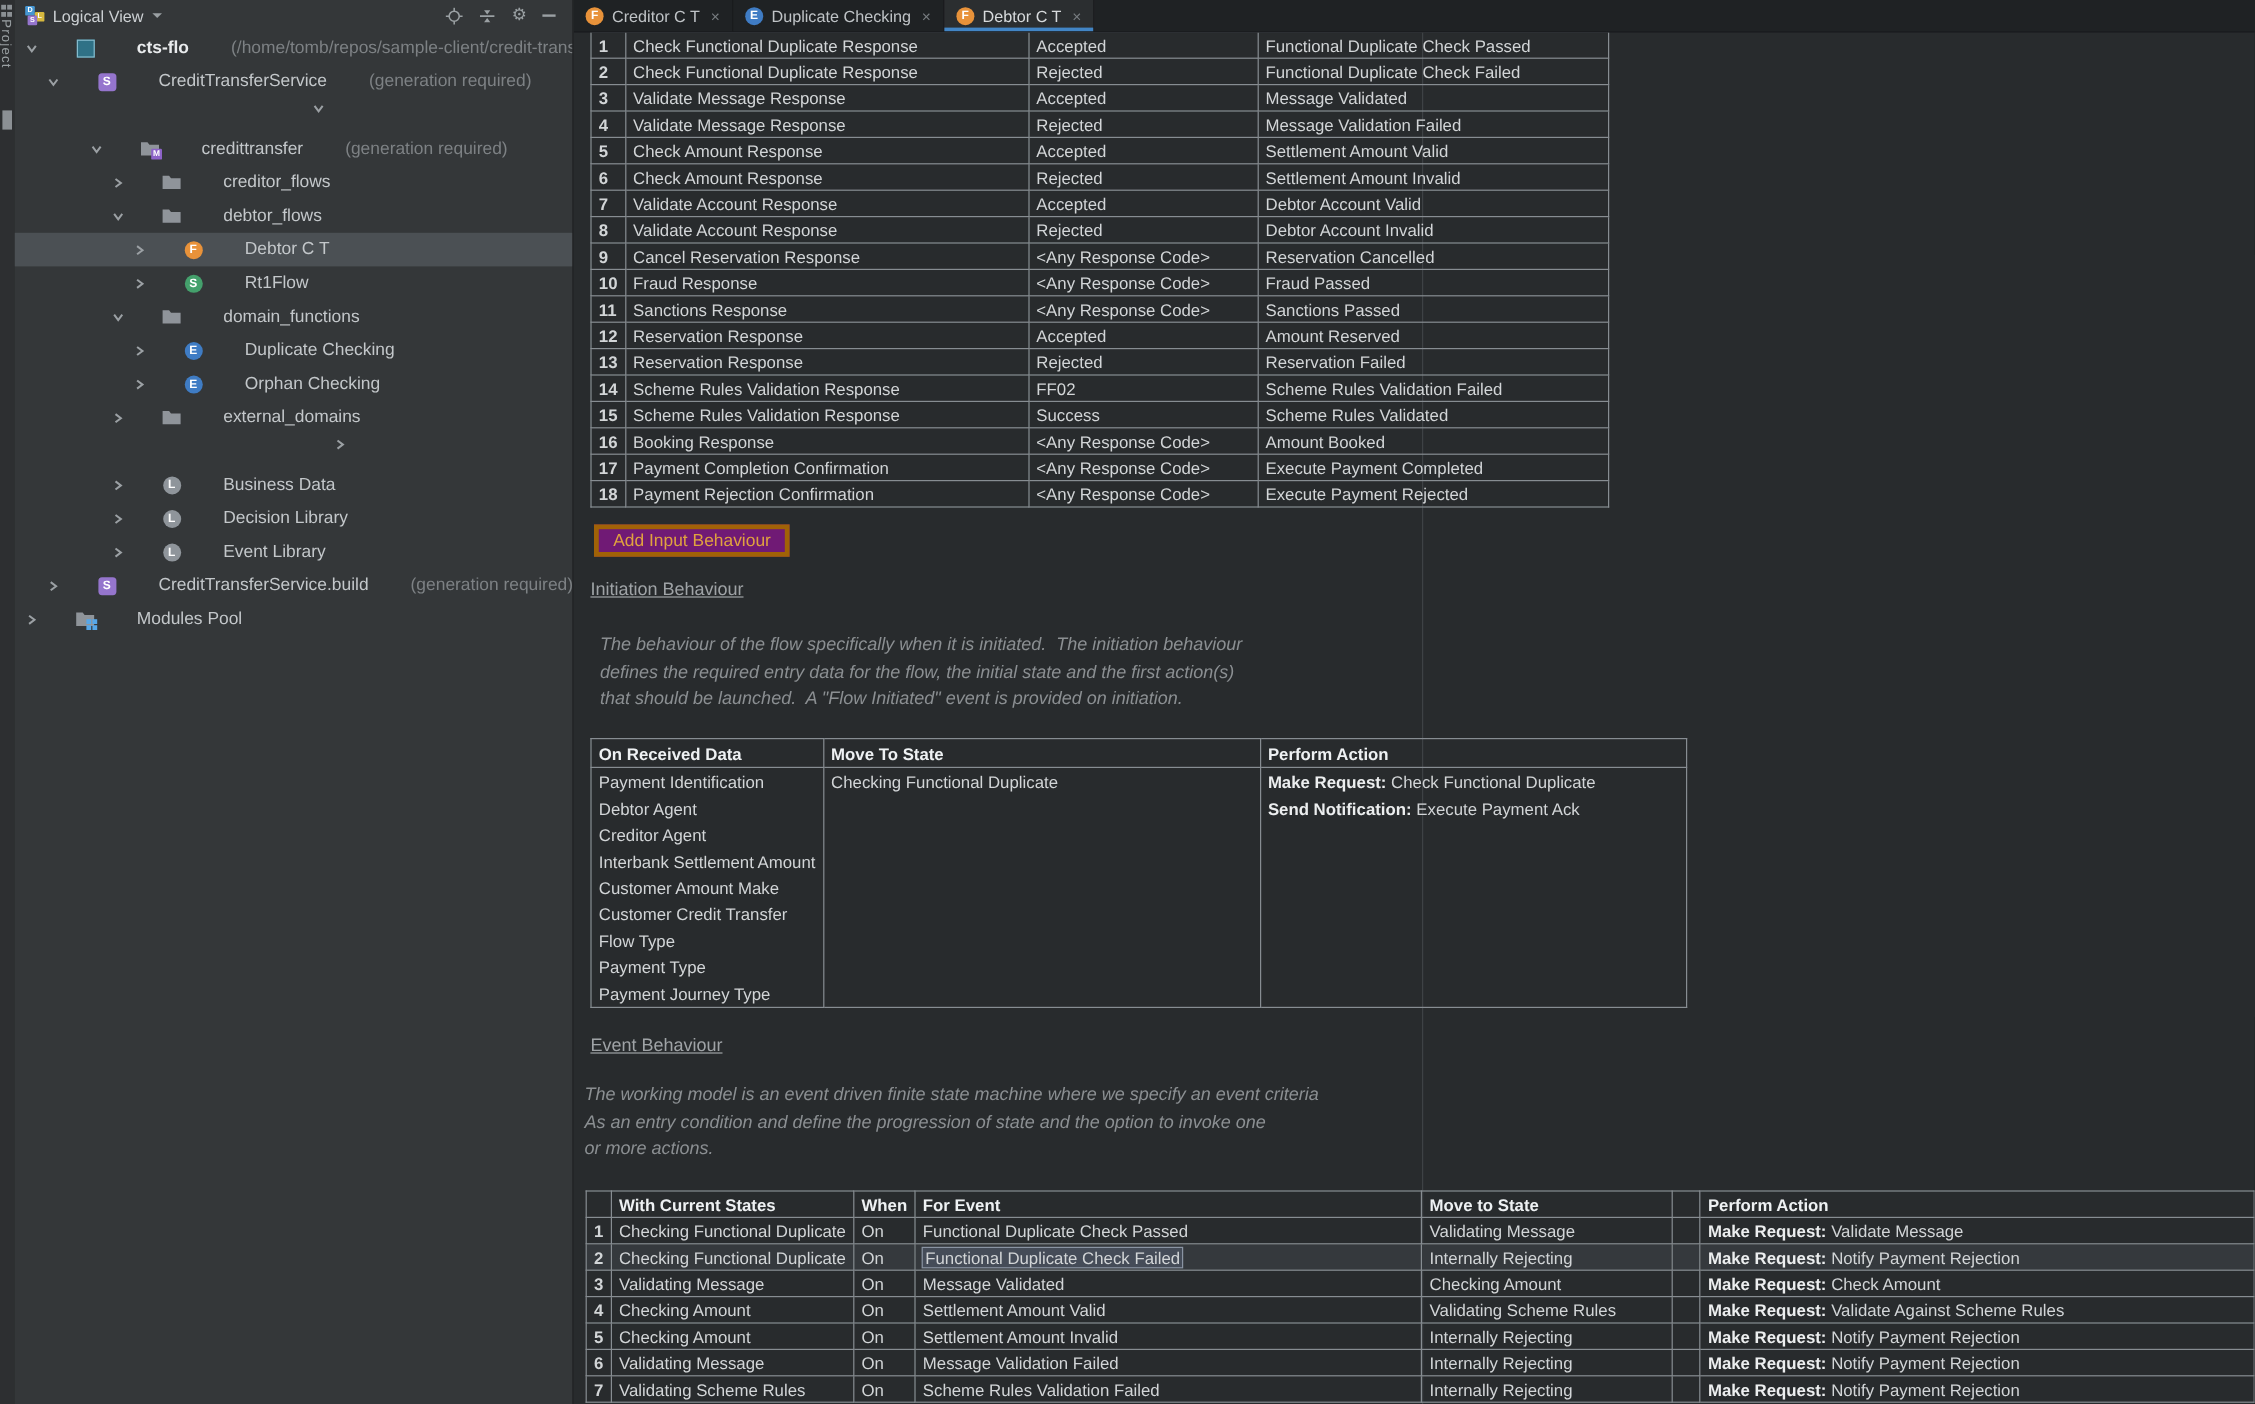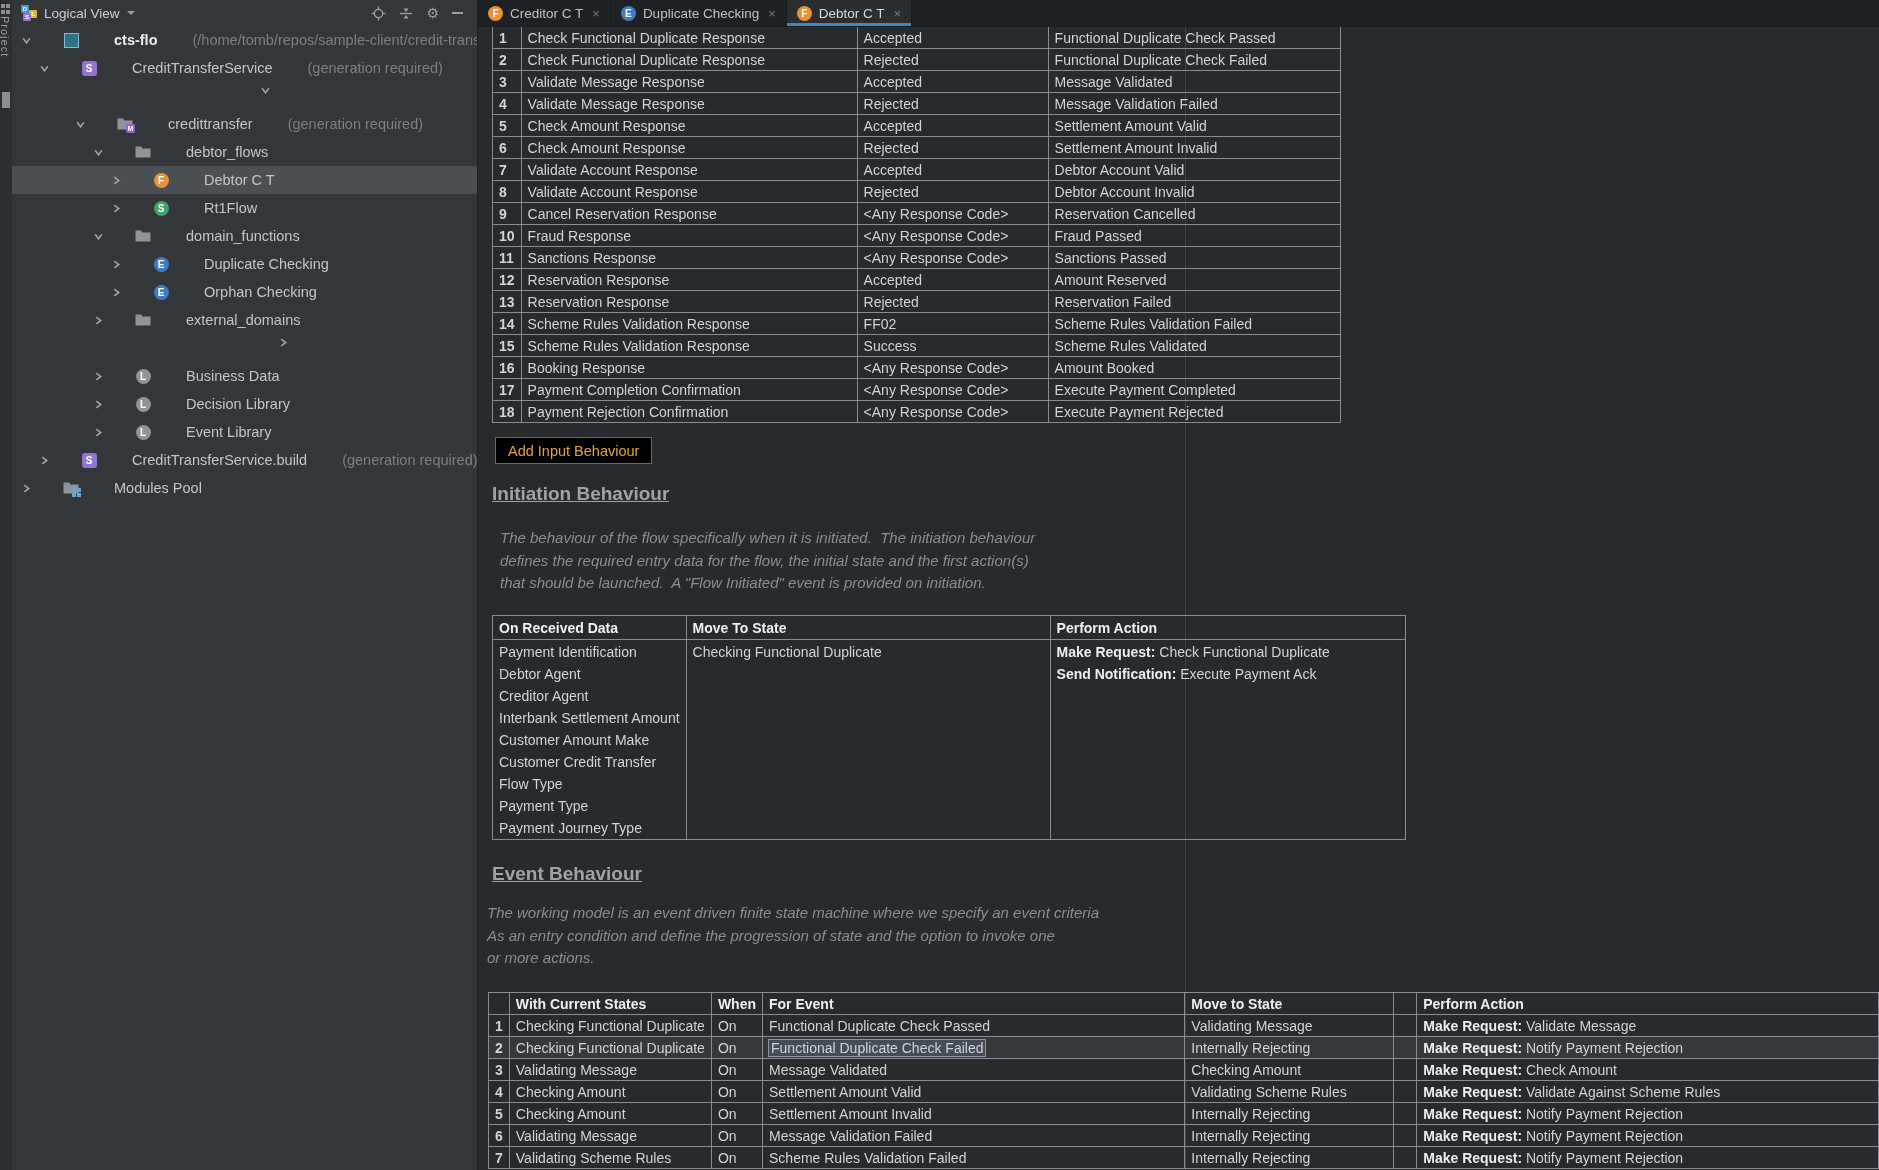--- a/index.html
+++ b/index.html
@@ -196,6 +196,19 @@
         </div>
         <div class="tree-row" style="padding-left: 78px;">
           <span class="tree-chevron">
+            <svg width="9" height="9" viewBox="0 0 8 8">
+              <polyline points="2,1 6,4 2,7" fill="none" stroke="#9ba0a4" stroke-width="1.5"></polyline>
+            </svg>
+          </span>
+          <span class="tree-icon">
+            <span class="folder-wrap"><svg width="16" height="14" viewBox="0 0 16 14">
+                <path d="M0.5 1.5 h5.4 l1.6 2.1 h8 v9 h-15 Z" fill="#8f949a"></path>
+              </svg></span>
+          </span>
+          <span class="tree-label">creditor_flows</span>
+        </div>
+        <div class="tree-row" style="padding-left: 78px;">
+          <span class="tree-chevron">
             <svg width="9" height="9" viewBox="0 0 8 8" style="transform: rotate(90deg);">
               <polyline points="2,1 6,4 2,7" fill="none" stroke="#9ba0a4" stroke-width="1.5"></polyline>
             </svg>

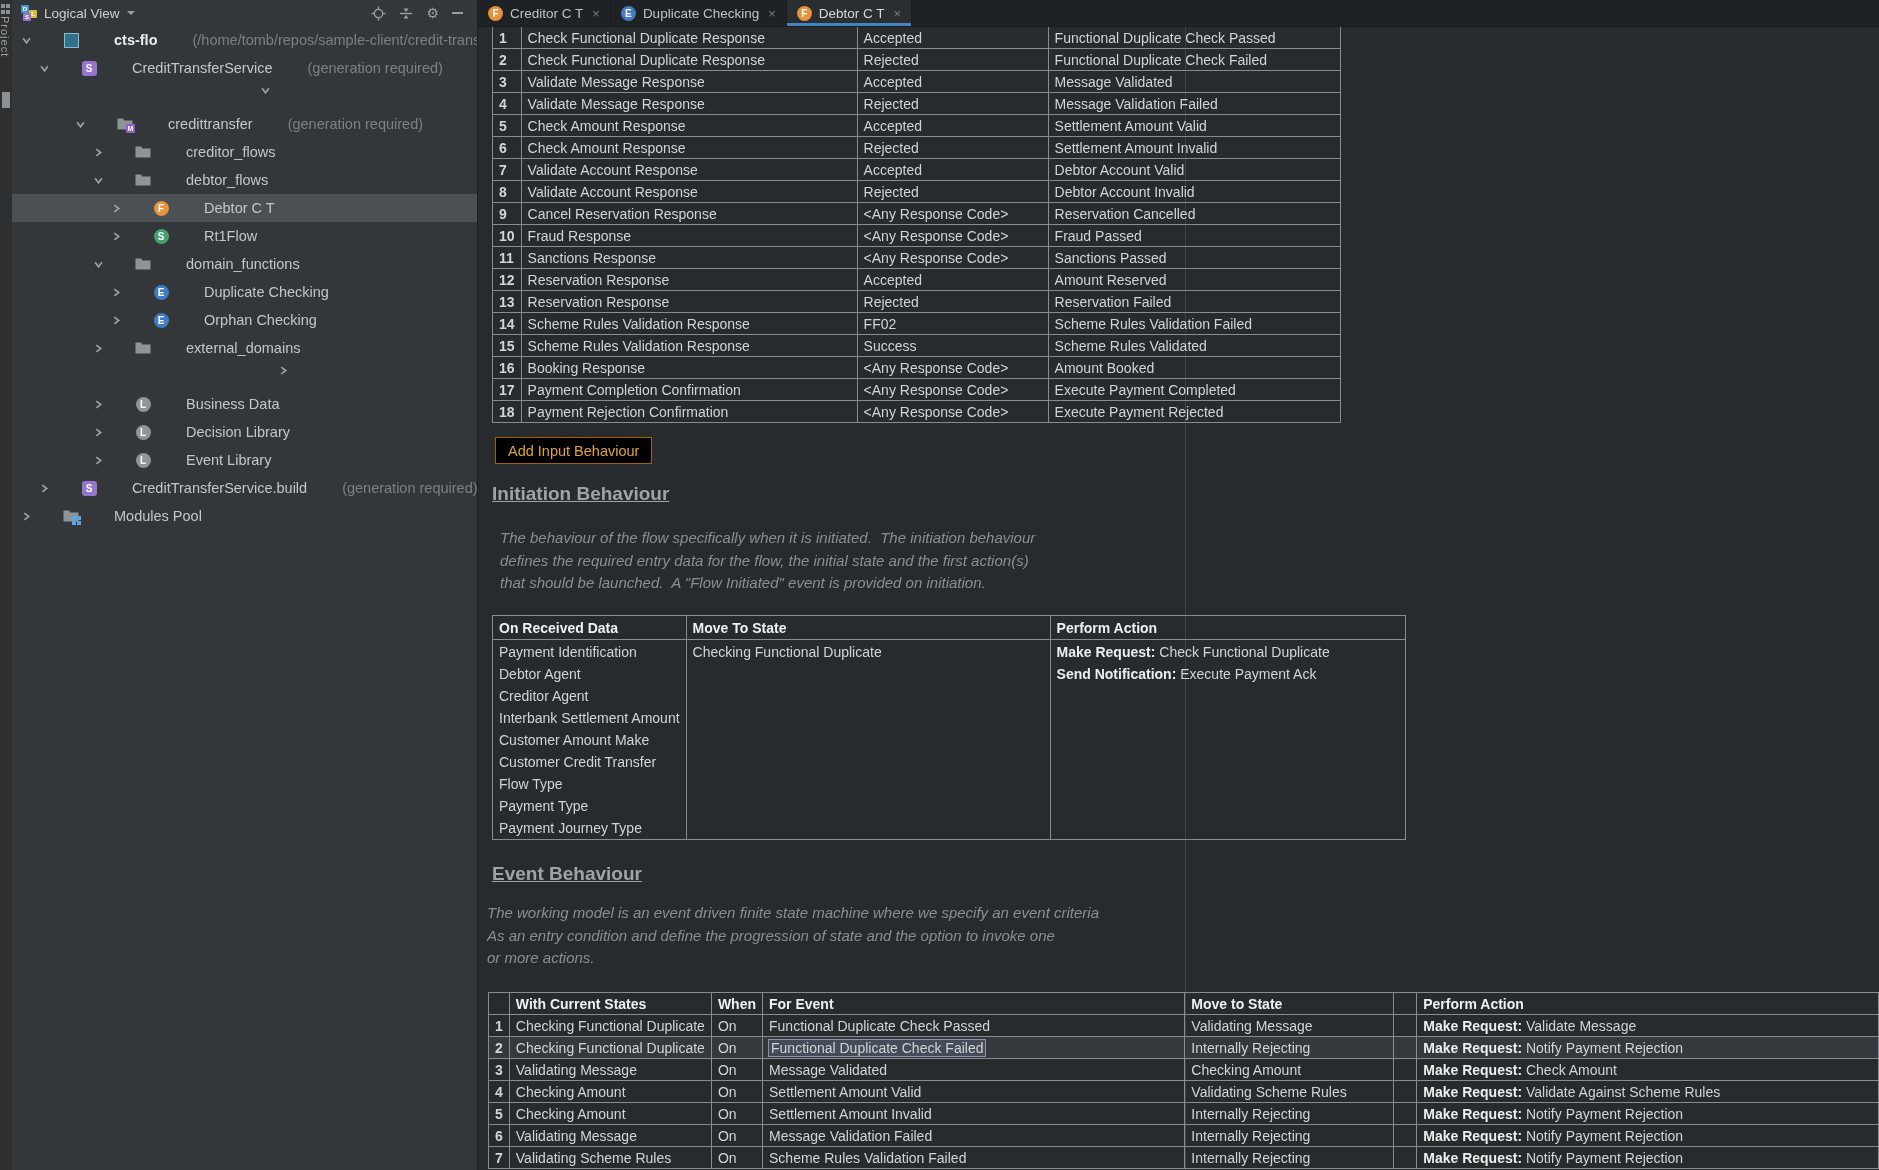--- a/index.html
+++ b/index.html
@@ -88,7 +88,7 @@
   .action-line.err{border-bottom:2px dotted #b0544c;padding-bottom:11px;}
 
   #add-btn{position:absolute;left:17px;top:411px;height:27px;min-width:146px;
-           background:#000000;border:1px solid #a16207;color:#e0a23f;font-size:14.5px;
+           background:#701a75;border:4px solid #a16207;color:#e0a23f;font-size:14.5px;
            font-family:"Liberation Sans",sans-serif;padding:0 12px;cursor:default;}
   .section-heading{position:absolute;font-size:19px;font-weight:bold;color:#9fa3a6;
                    text-decoration:underline;}

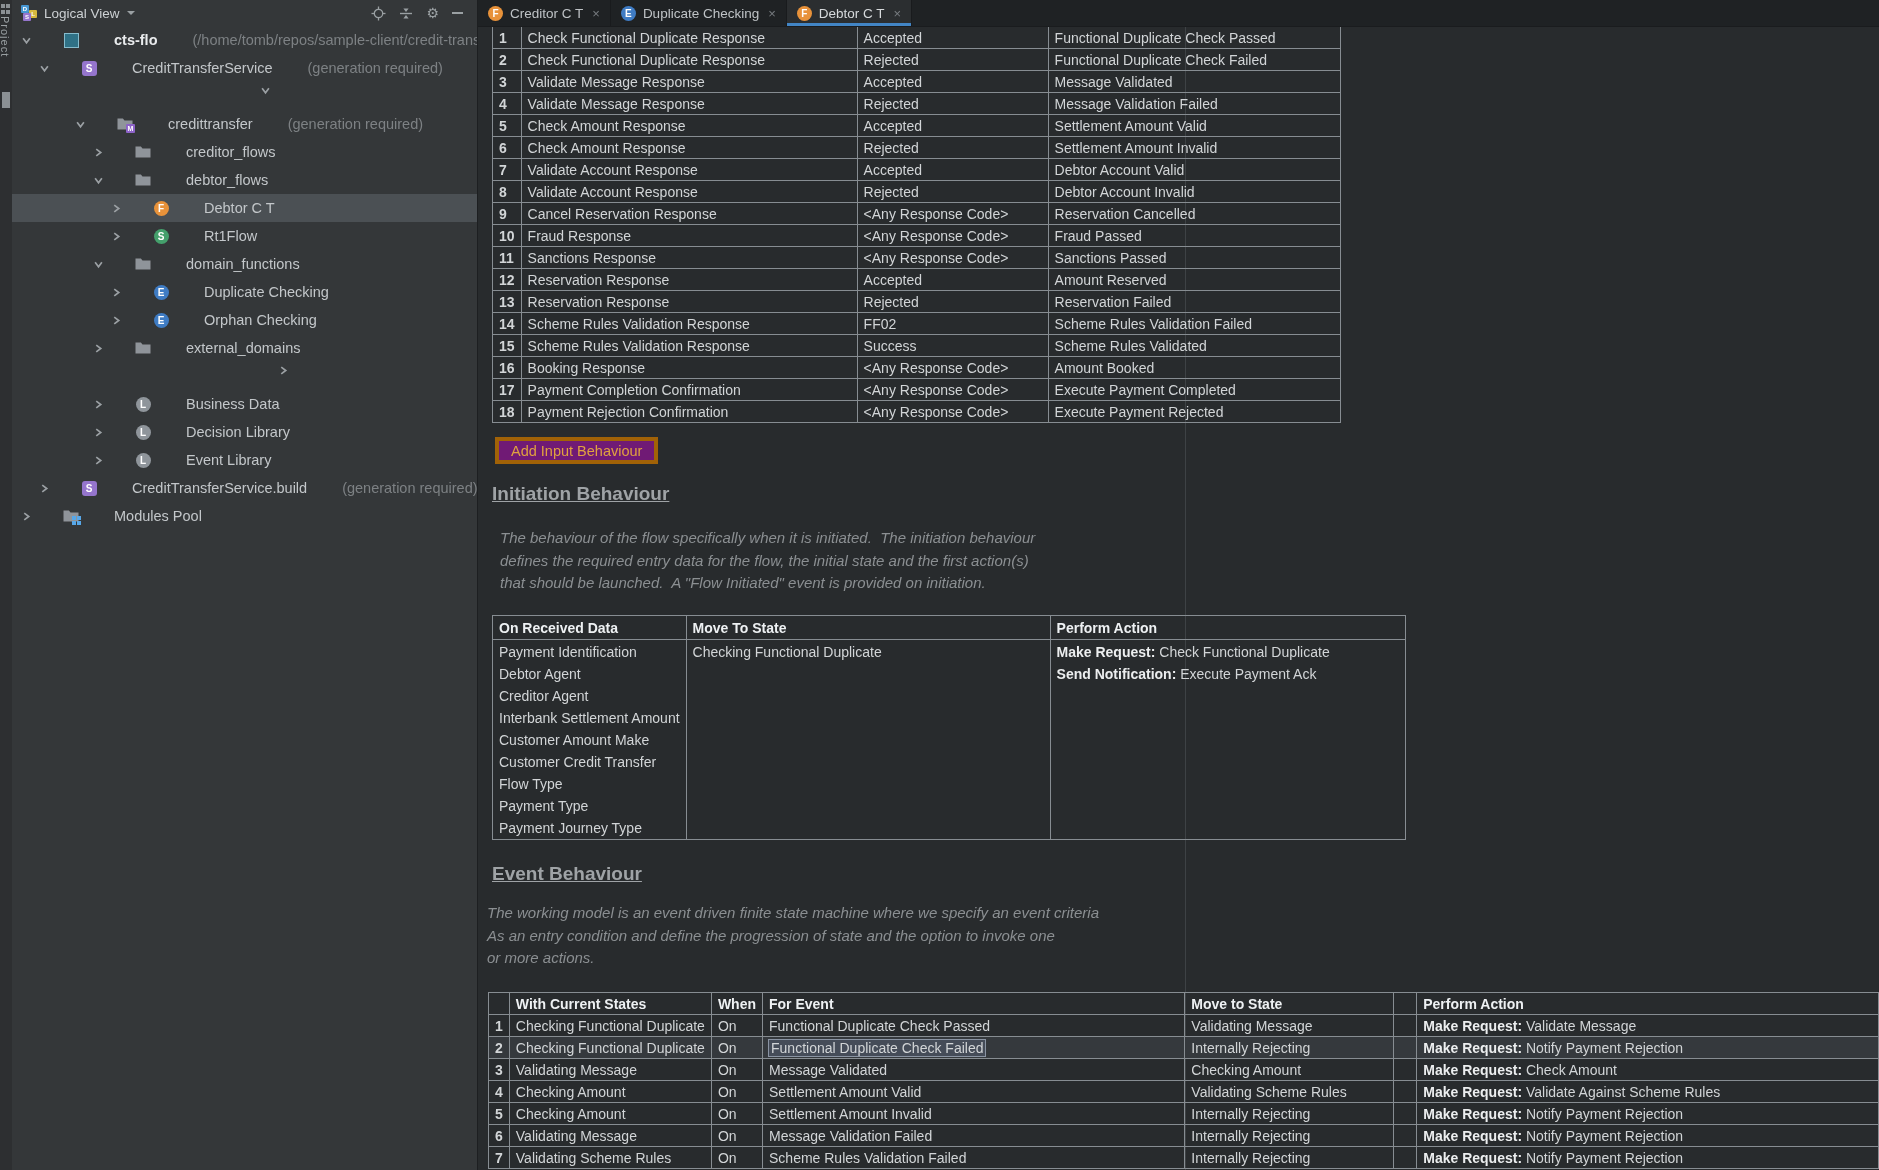--- a/index.html
+++ b/index.html
@@ -90,7 +90,7 @@
   #add-btn{position:absolute;left:17px;top:411px;height:27px;min-width:146px;
            background:#701a75;border:4px solid #a16207;color:#e0a23f;font-size:14.5px;
            font-family:"Liberation Sans",sans-serif;padding:0 12px;cursor:default;}
-  .section-heading{position:absolute;font-size:19px;font-weight:bold;color:#9fa3a6;
+  .section-heading{position:absolute;font-size:15px;font-weight:normal;color:#9fa3a6;
                    text-decoration:underline;}
   #init-heading{left:14px;top:457px;}
   #event-heading{left:14px;top:837px;}

